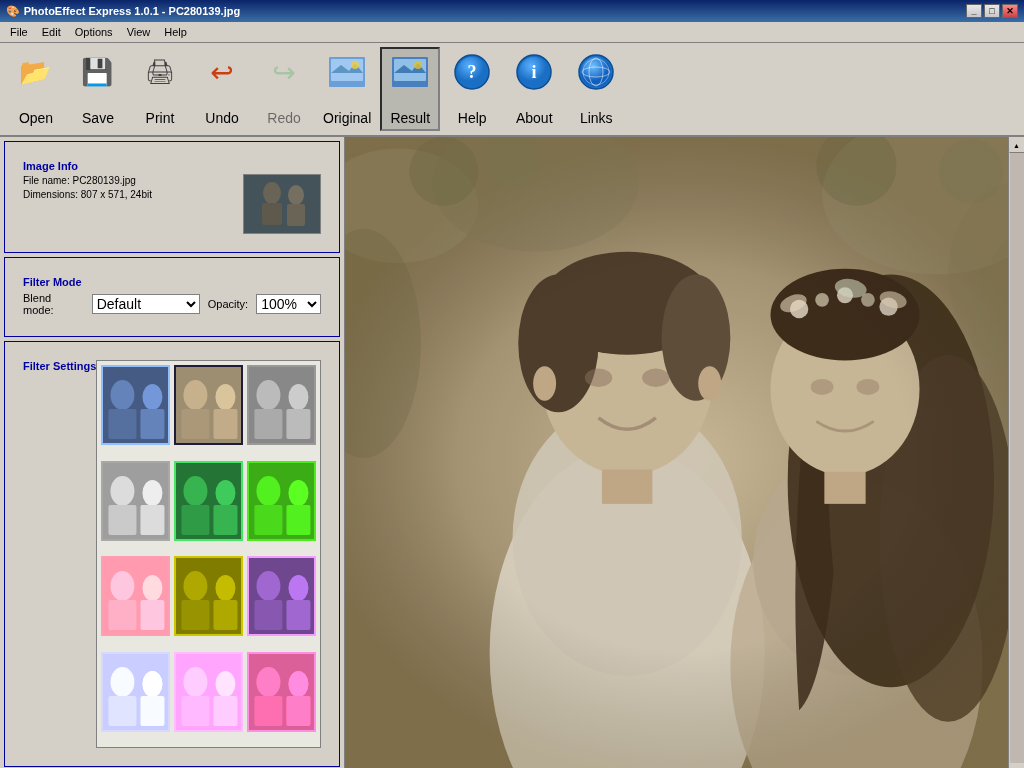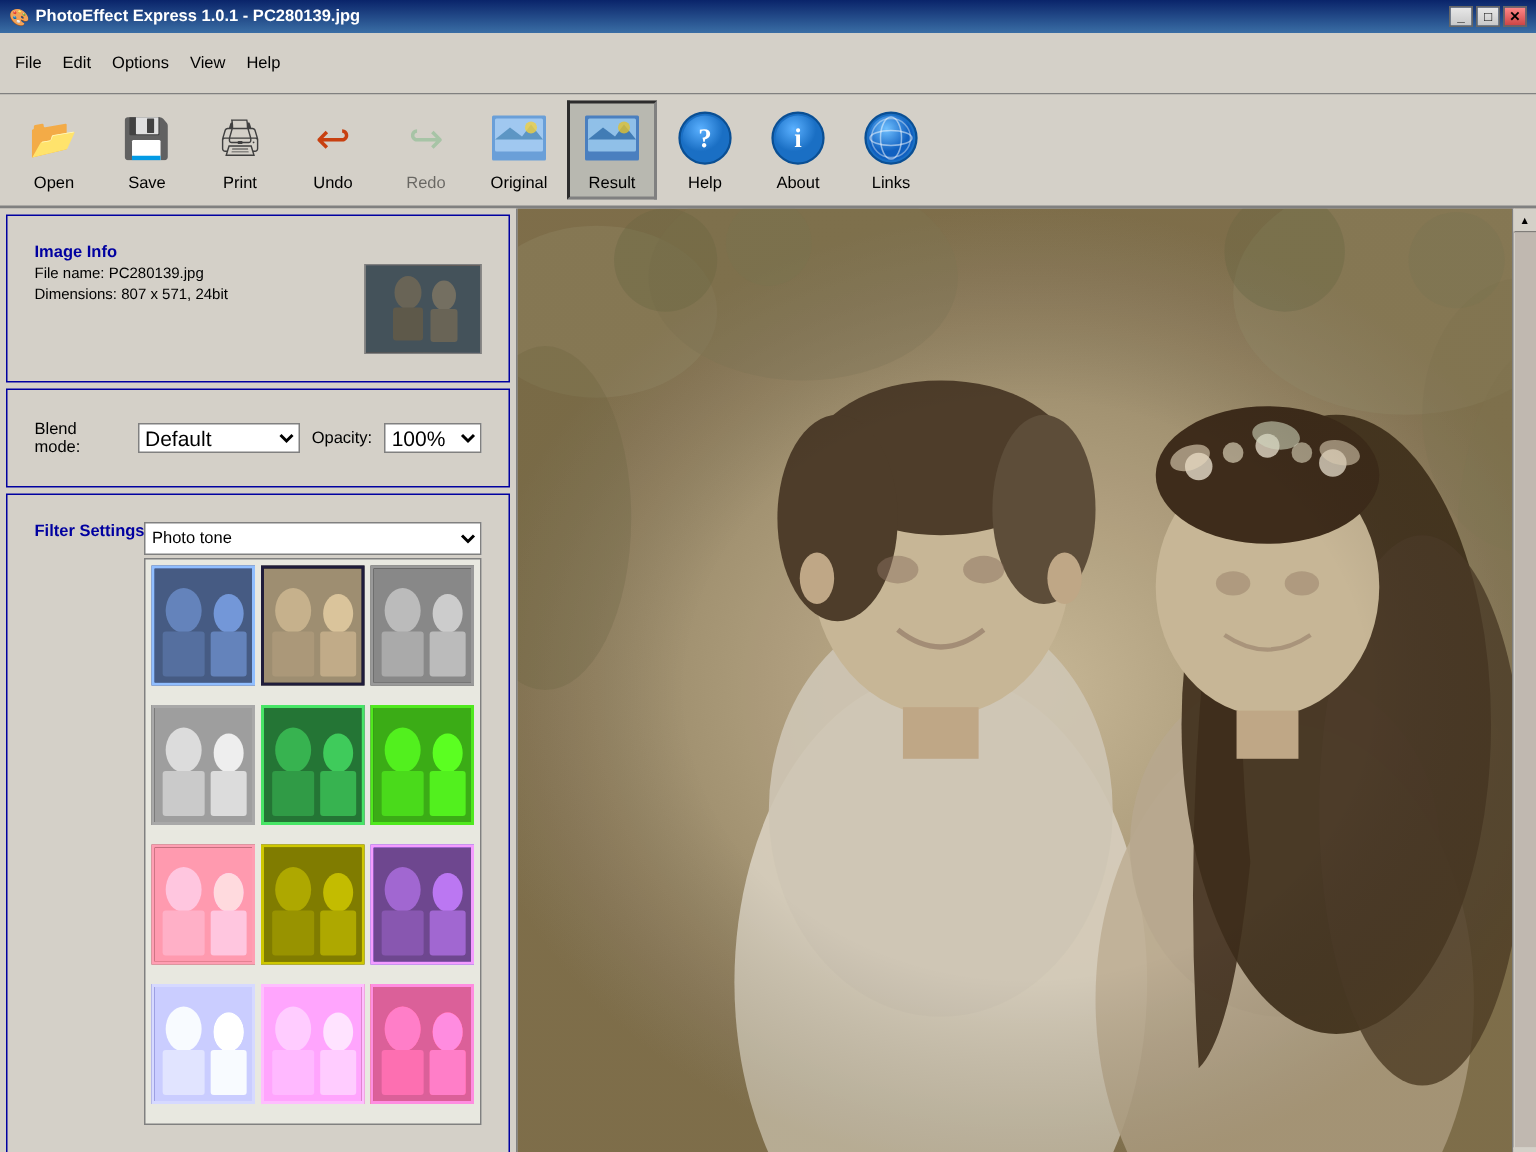--- a/index.html
+++ b/index.html
@@ -32,7 +32,7 @@
     
     .menu-bar {
       background: #d4d0c8;
-      padding: 12px 4px;
+      padding: 2px 4px;
       display: flex;
       gap: 2px;
       border-bottom: 1px solid #808080;

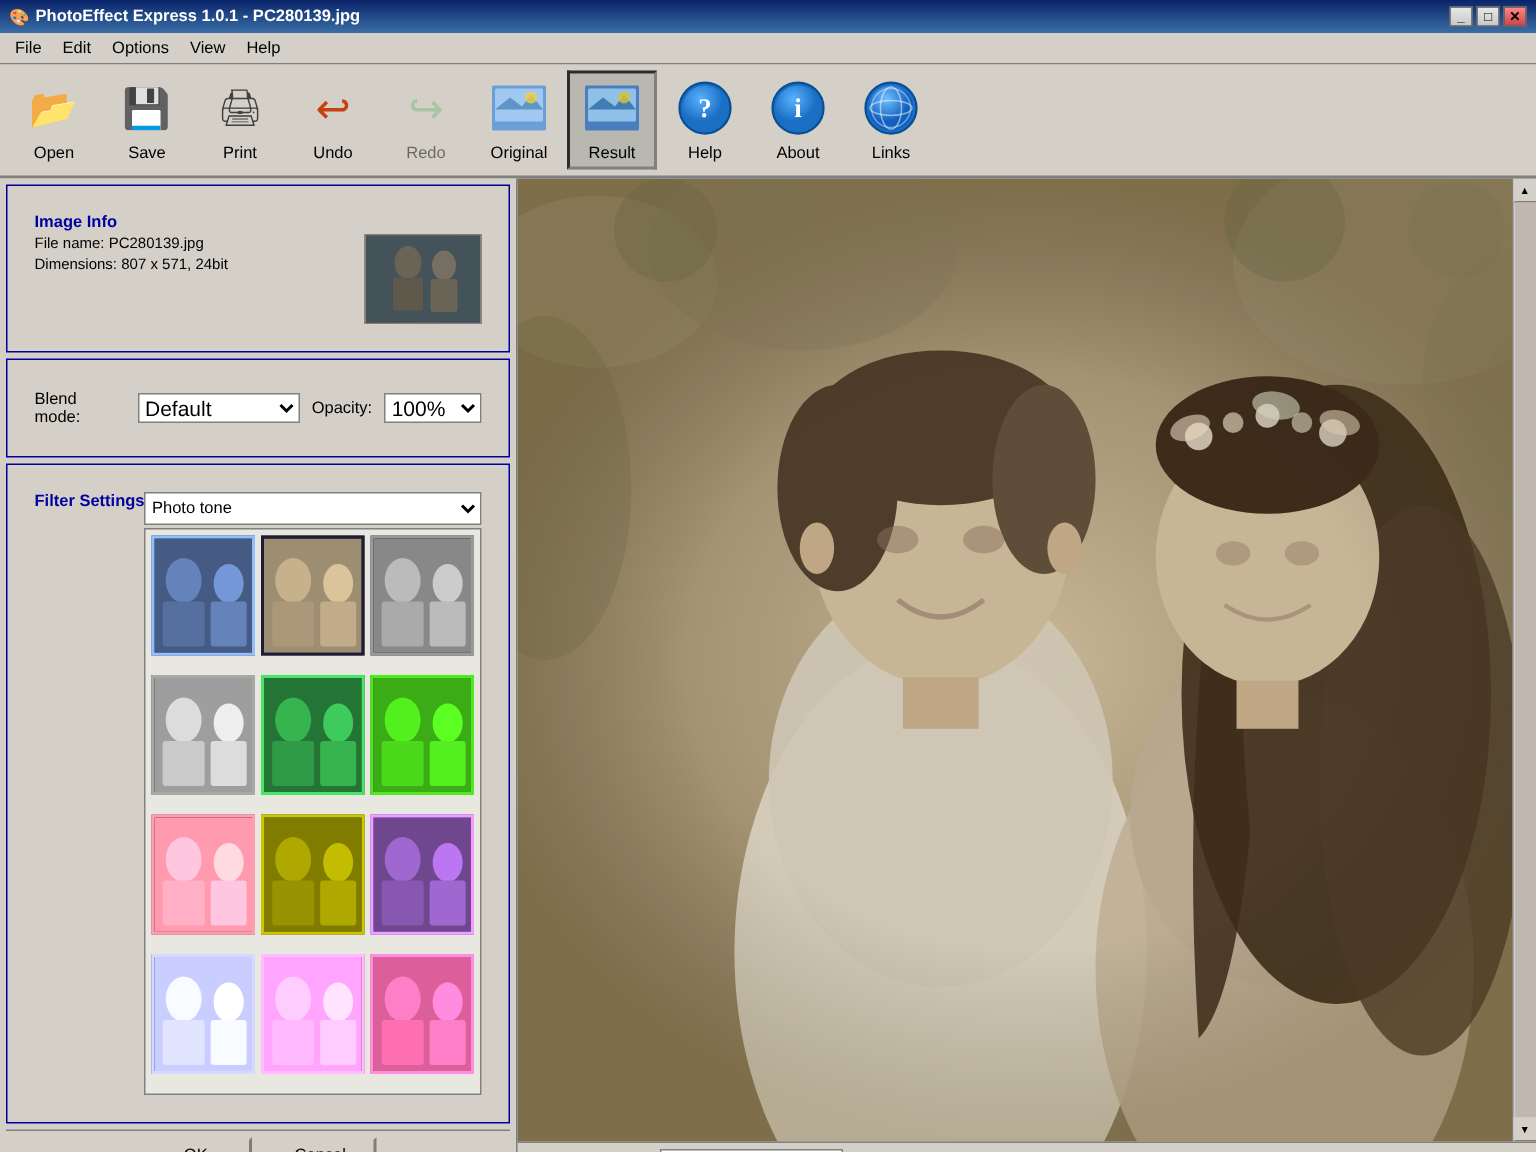--- a/index.html
+++ b/index.html
@@ -63,7 +63,7 @@
       min-width: 60px;
     }
     .tool-icon { font-size: 28px; width: 44px; height: 40px; display: flex; align-items: center; justify-content: center; }
-    .tool-label { font-size: 11px; margin-top: 4px; }
+    .tool-label { font-size: 14px; margin-top: 18px; }
 
     
     .main-layout {

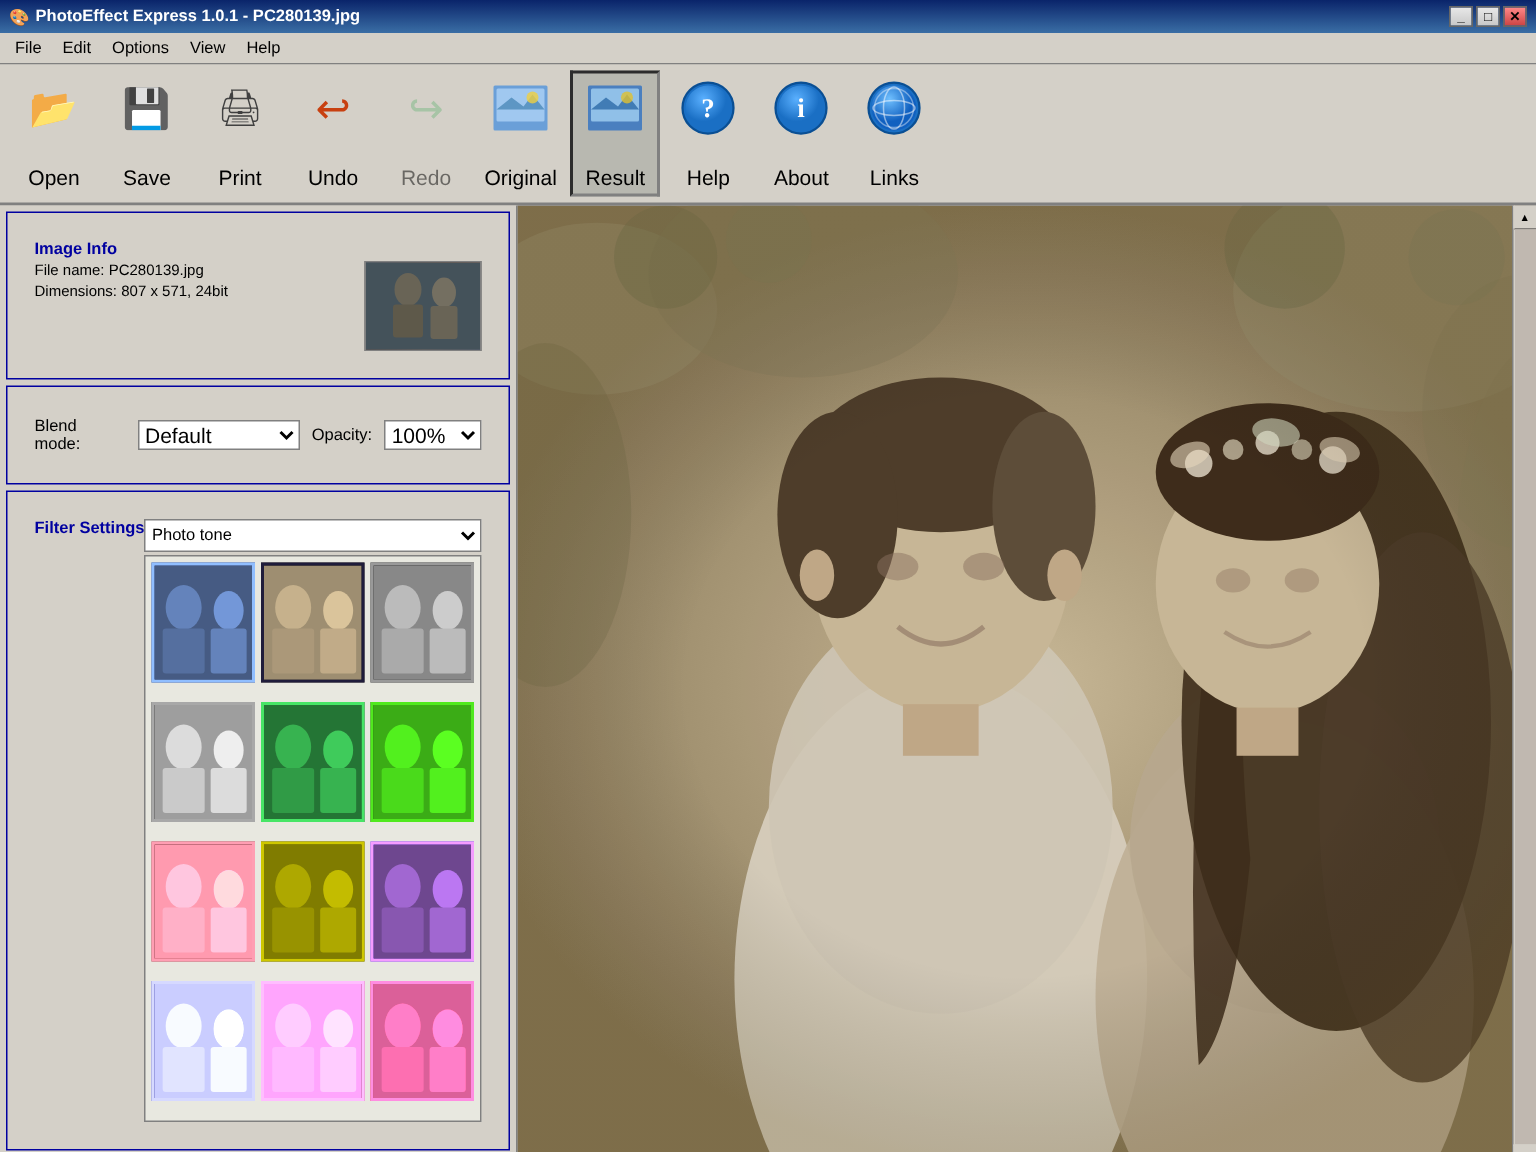--- a/index.html
+++ b/index.html
@@ -456,6 +456,7 @@
     </div>
 
     <div class="section-box">
+      <div class="section-title">Filter Mode</div>
       <div class="filter-mode-content">
         <span class="label-text">Blend mode:</span>
         <select style="width:110px;">

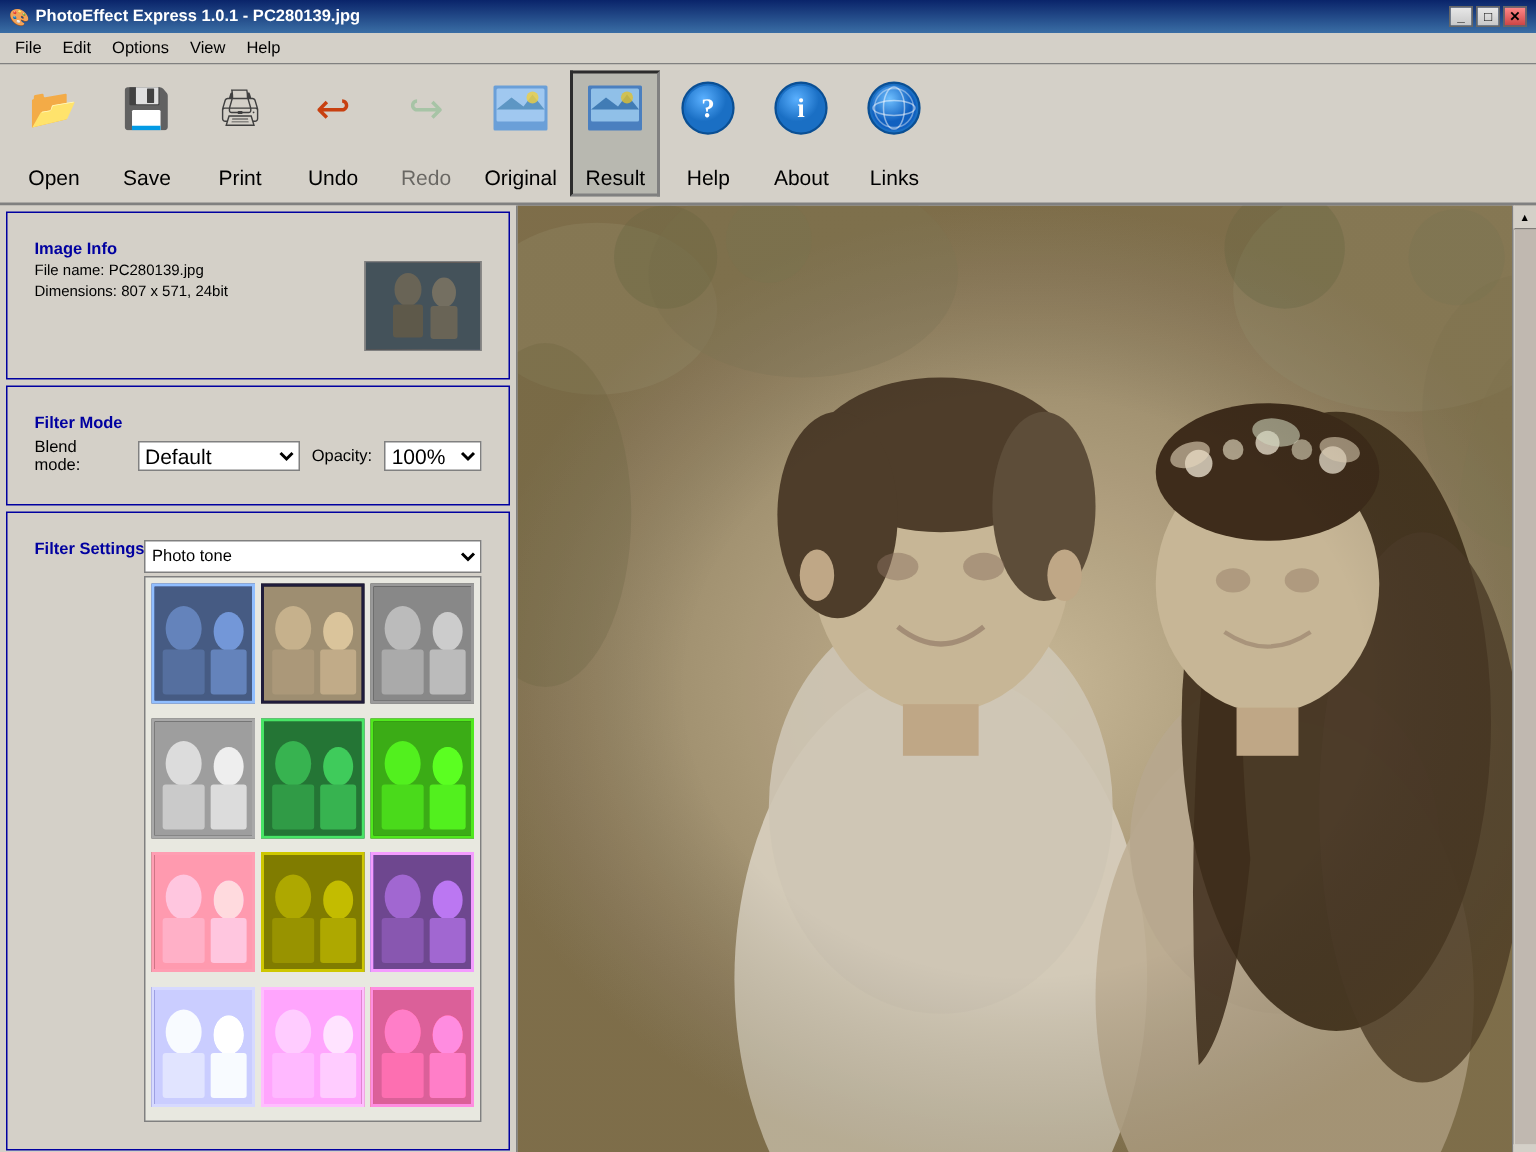--- a/index.html
+++ b/index.html
@@ -479,14 +479,6 @@
     <div class="section-box" style="flex:1;display:flex;flex-direction:row;justify-content:flex-end;">
       <div class="section-title">Filter Settings</div>
       <div class="filter-settings-content">
-        <div class="filter-dropdown-row">
-          <select class="filter-select">
-            <option>Photo tone</option>
-            <option>Sepia</option>
-            <option>Black &amp; White</option>
-            <option>Vintage</option>
-          </select>
-        </div>
 
         <div class="thumb-grid-wrapper">
           <div class="thumb-grid">

